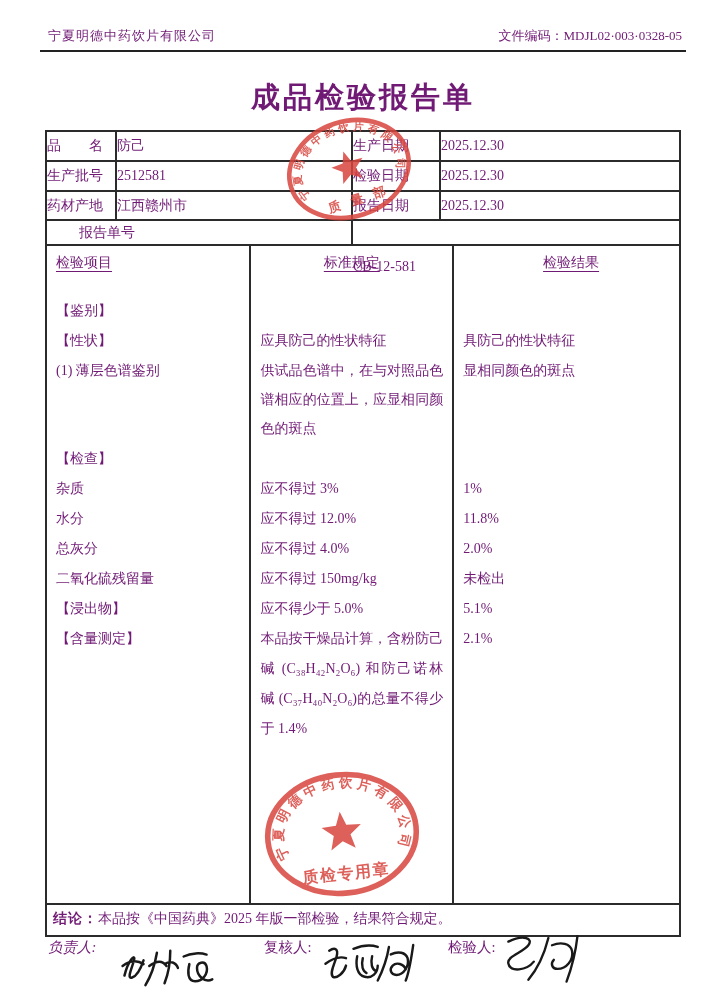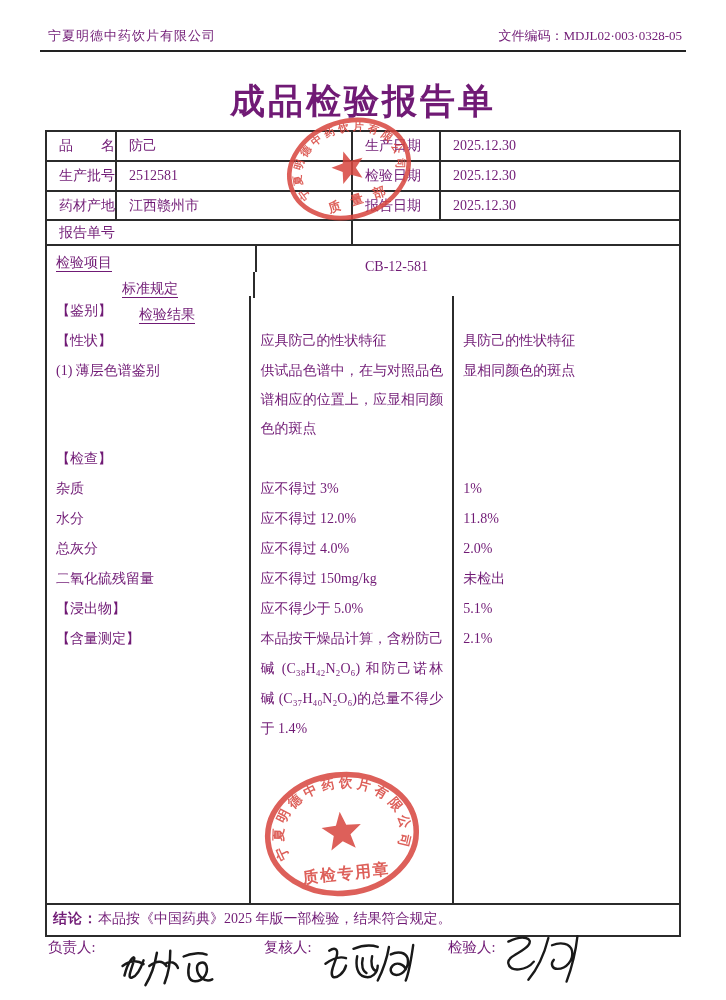--- a/index.html
+++ b/index.html
@@ -14,7 +14,7 @@
   .hdr-rule{position:absolute;left:40px;right:40px;top:50px;height:2px;background:#222;}
   .doc-title{
     position:absolute;left:0;right:0;top:78px;text-align:center;
-    font-size:35px;font-weight:bold;letter-spacing:3px;
+    font-size:29px;font-weight:bold;letter-spacing:3px;
   }
   
   .info-table{

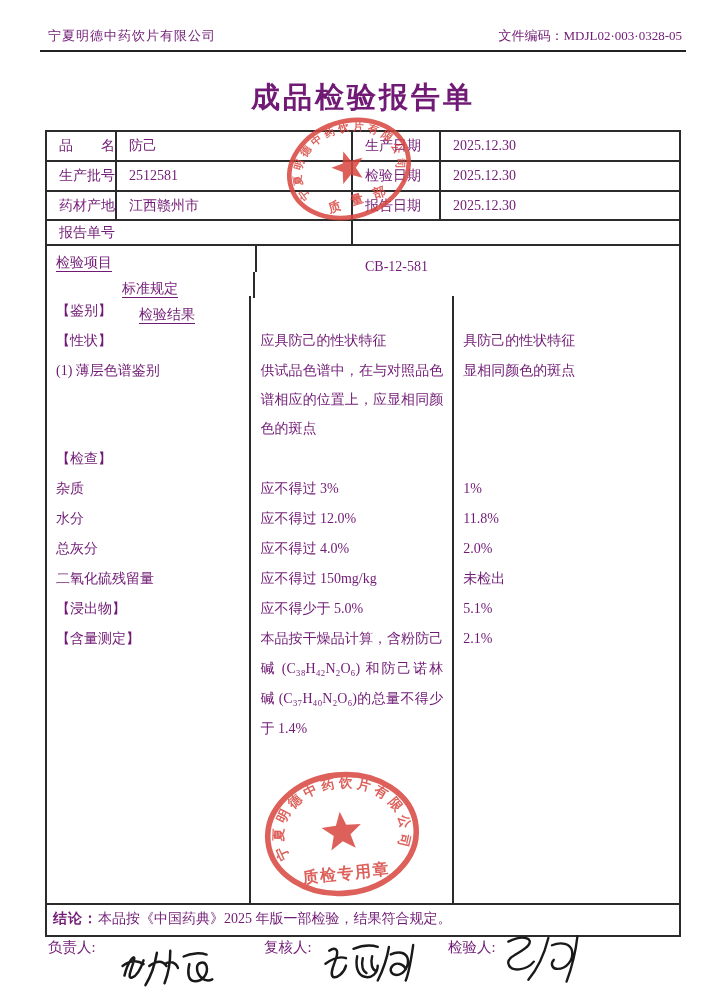--- a/index.html
+++ b/index.html
@@ -24,7 +24,7 @@
     grid-template-rows:30px 30px 29px 23px;font-size:14px;
   }
   .it-cell{box-sizing:border-box;border-right:2px solid #2b2b2b;border-bottom:2px solid #2b2b2b;
-    padding-left:12px;display:flex;align-items:center;white-space:nowrap;overflow:visible;}
+    padding-left:0;display:flex;align-items:center;white-space:nowrap;overflow:visible;}
   .it-cell.last-col{border-right:none;}
   .it-cell.last-row{border-bottom:none;}
   .it-cell.no-right{border-right:none;}

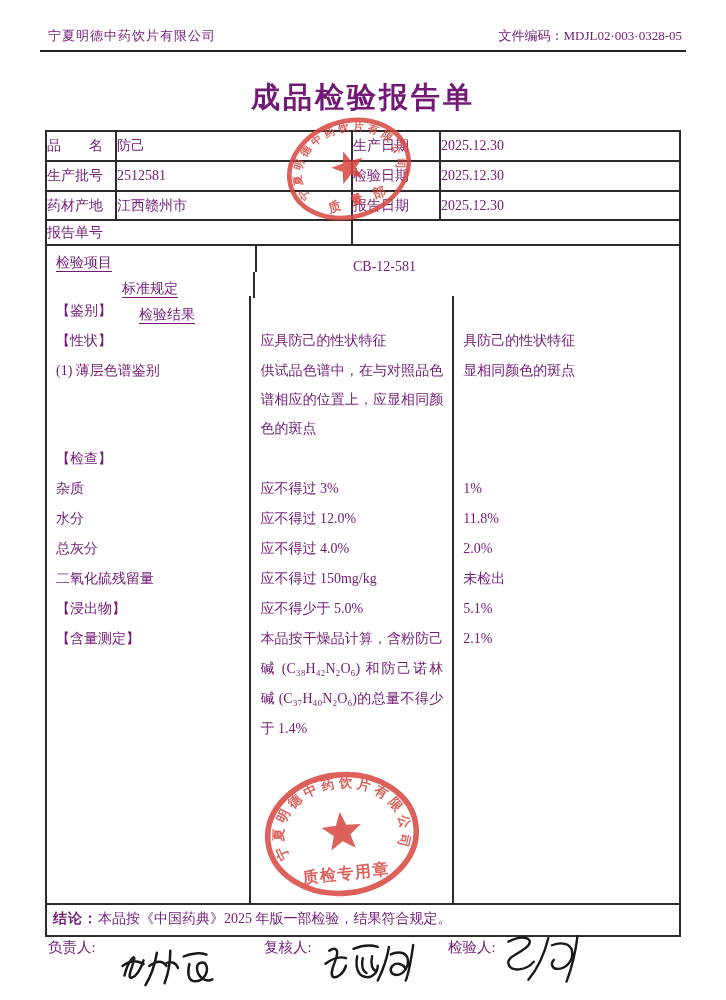--- a/index.html
+++ b/index.html
@@ -28,7 +28,7 @@
   .it-cell.last-col{border-right:none;}
   .it-cell.last-row{border-bottom:none;}
   .it-cell.no-right{border-right:none;}
-  .span2a{grid-column:1 / span 2;}
+  .span2a{grid-column:1 / span 2;margin-left:32px;}
   .span2b{grid-column:3 / span 2;margin-top:46px;}
   
   .main-table{

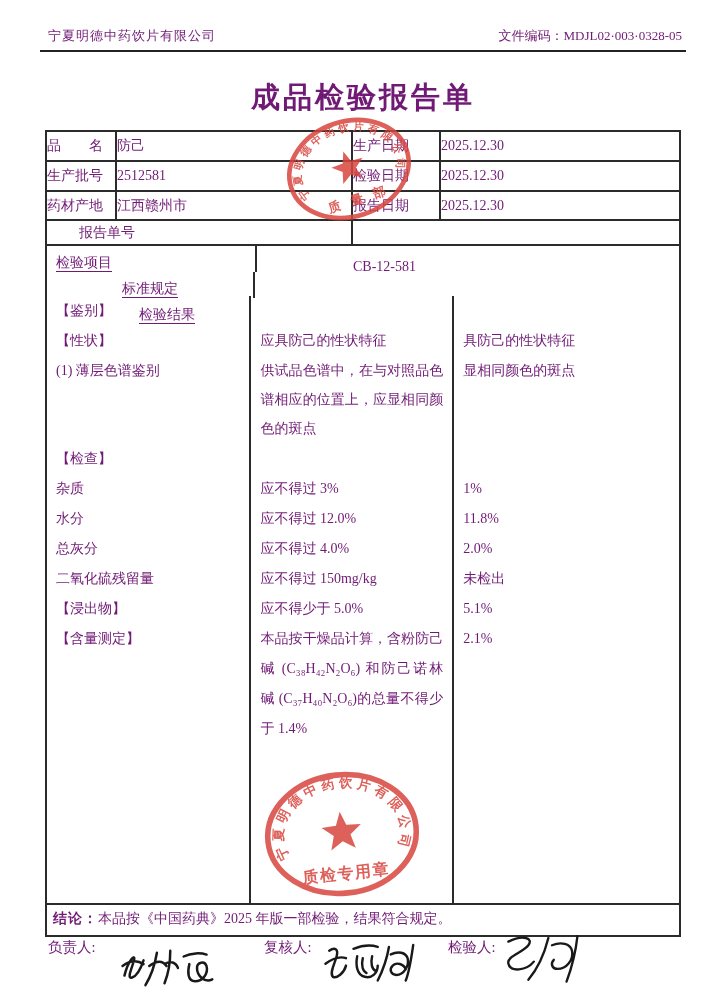--- a/index.html
+++ b/index.html
@@ -41,7 +41,7 @@
   .c1{width:210px;border-right:2px solid #2b2b2b;padding-left:9px;}
   .c2{width:208px;border-right:2px solid #2b2b2b;padding:0 9px;}
   .c3{width:231px;padding-left:9px;}
-  .h50{height:50px;flex-direction:column;}
+  .h50{height:50px;}
   .h30{height:30px;line-height:30px;}
   .h88{height:88px;line-height:29px;}
   .h95{height:95px;line-height:30px;}

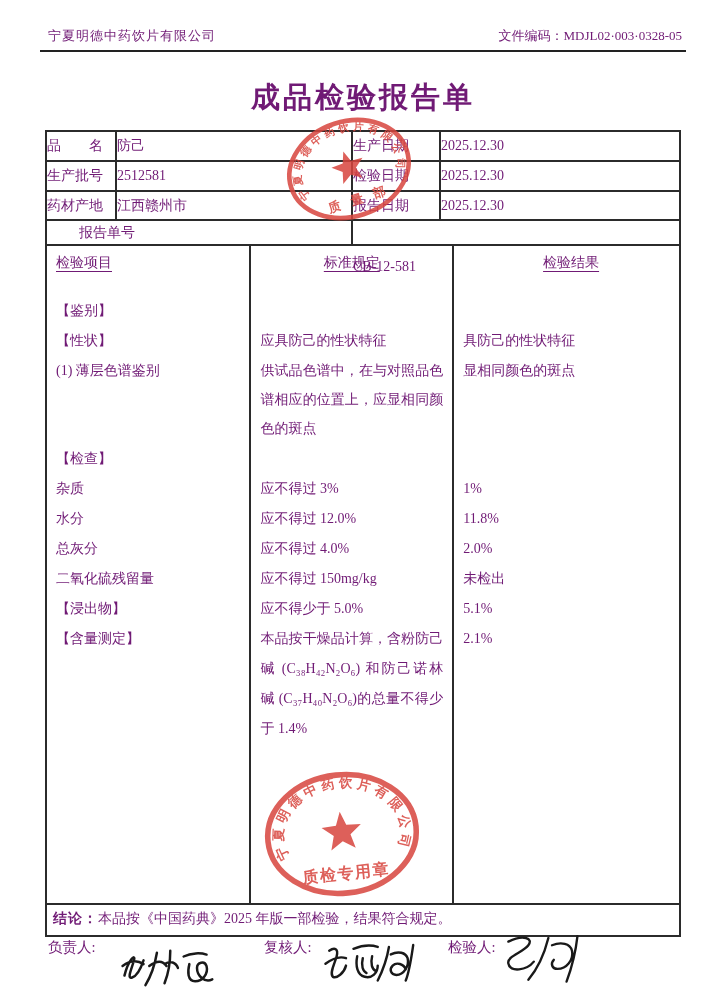--- a/index.html
+++ b/index.html
@@ -174,7 +174,7 @@
     <b>结论：</b><span>本品按《中国药典》2025 年版一部检验，结果符合规定。</span>
   </div>
 
-  <div class="sig-label" style="left:48px;">负责人:</div>
+  <div class="sig-label" style="left:48px;font-style:italic;">负责人:</div>
   <div class="sig-label" style="left:264px;">复核人:</div>
   <div class="sig-label" style="left:448px;">检验人:</div>
 

